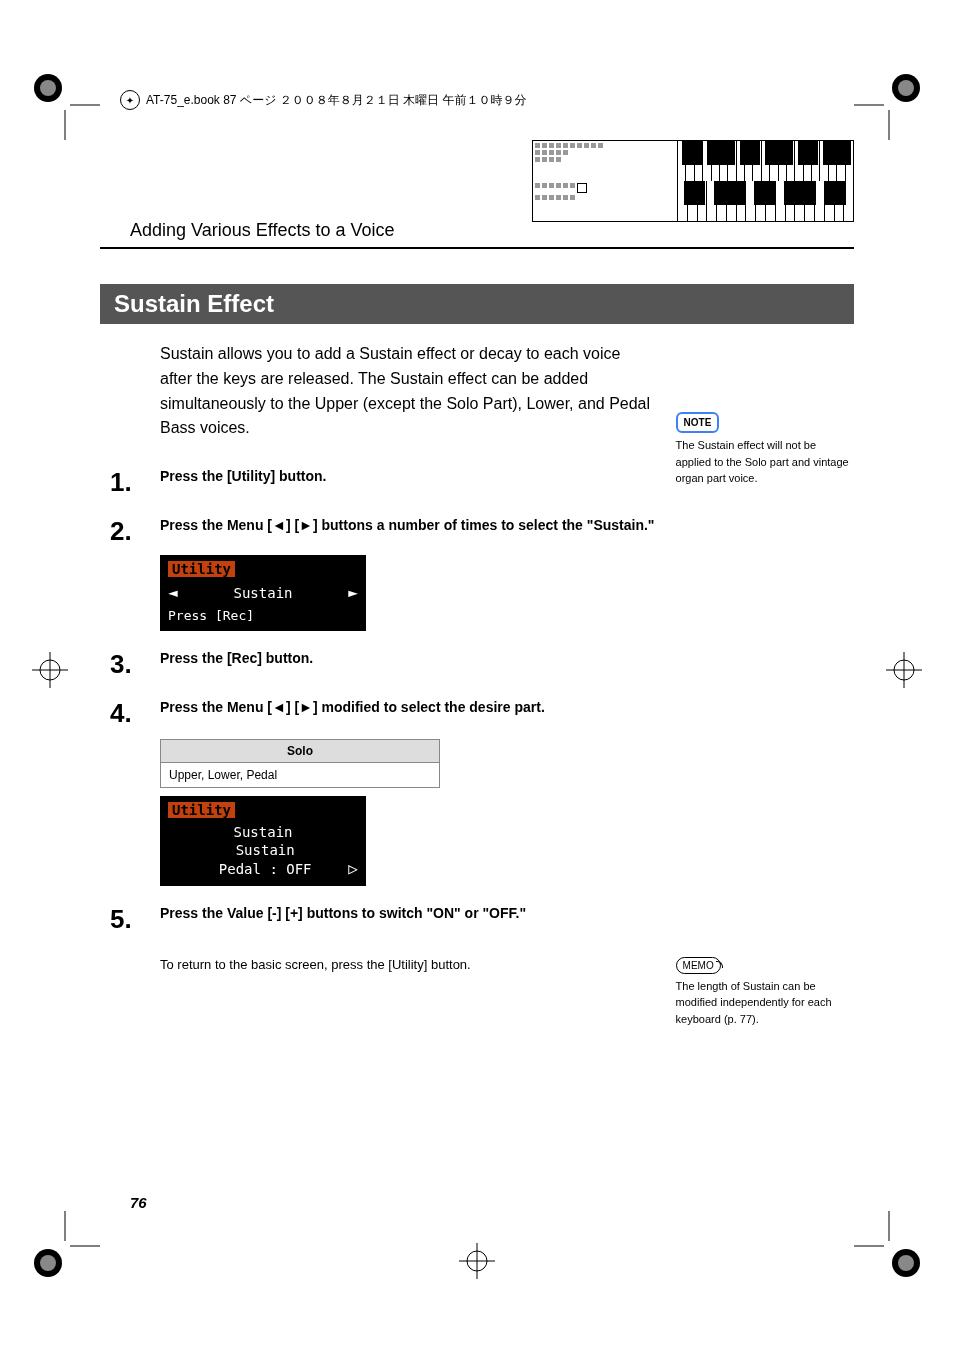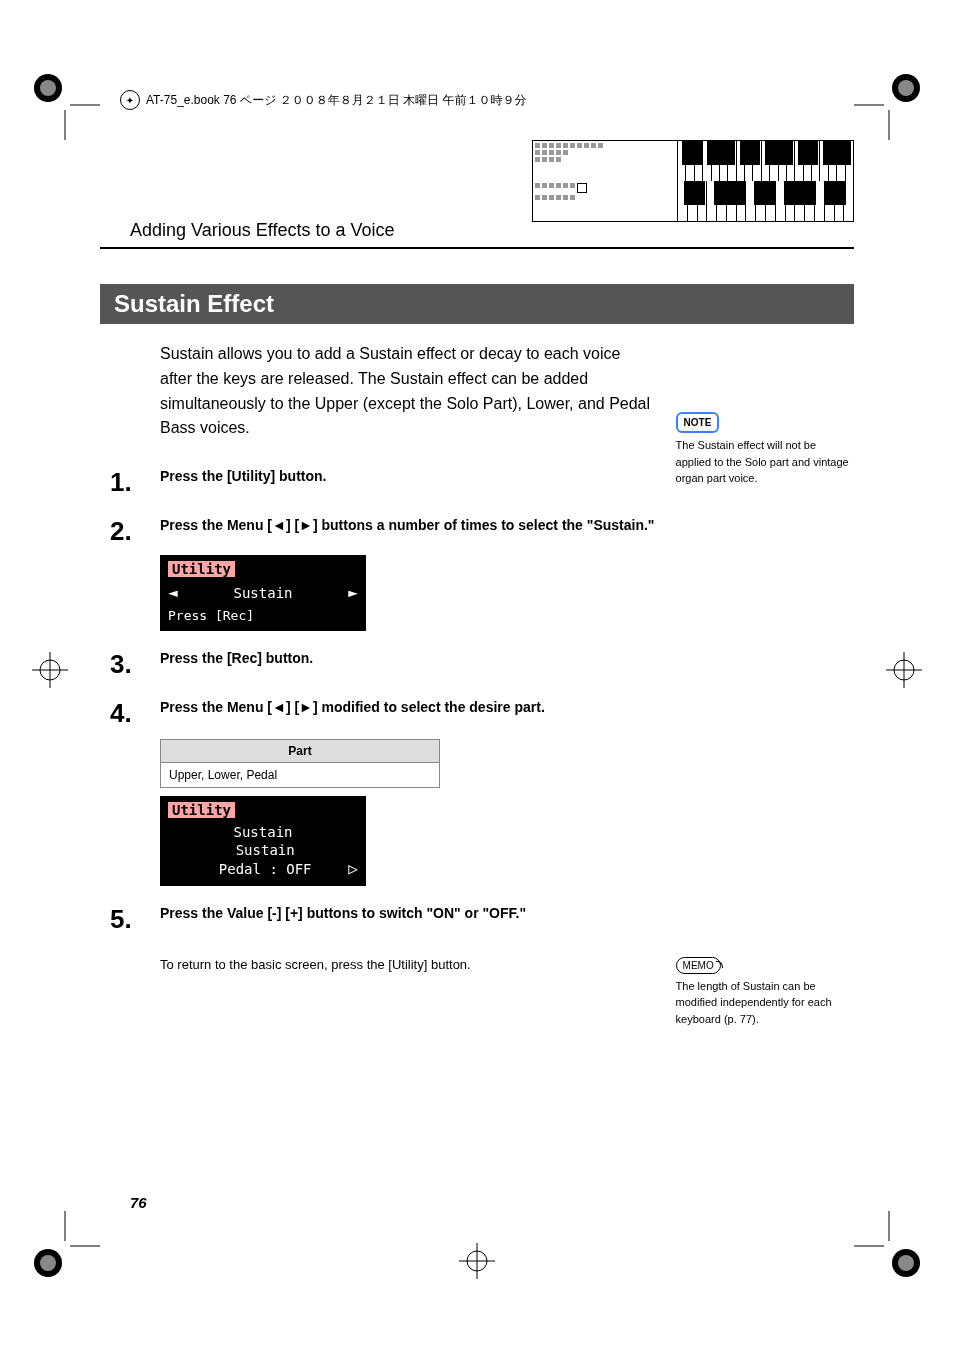--- a/index.html
+++ b/index.html
@@ -162,7 +162,7 @@
 
   <div class="header-line">
     <span class="reg-icon">✦</span>
-    <span>AT-75_e.book 76 ページ ２００８年８月２１日 木曜日 午前１０時９分</span>
+    <span>AT-75_e.book 87 ページ ２００８年８月２１日 木曜日 午前１０時９分</span>
   </div>
 
   <div class="keyboard-box">

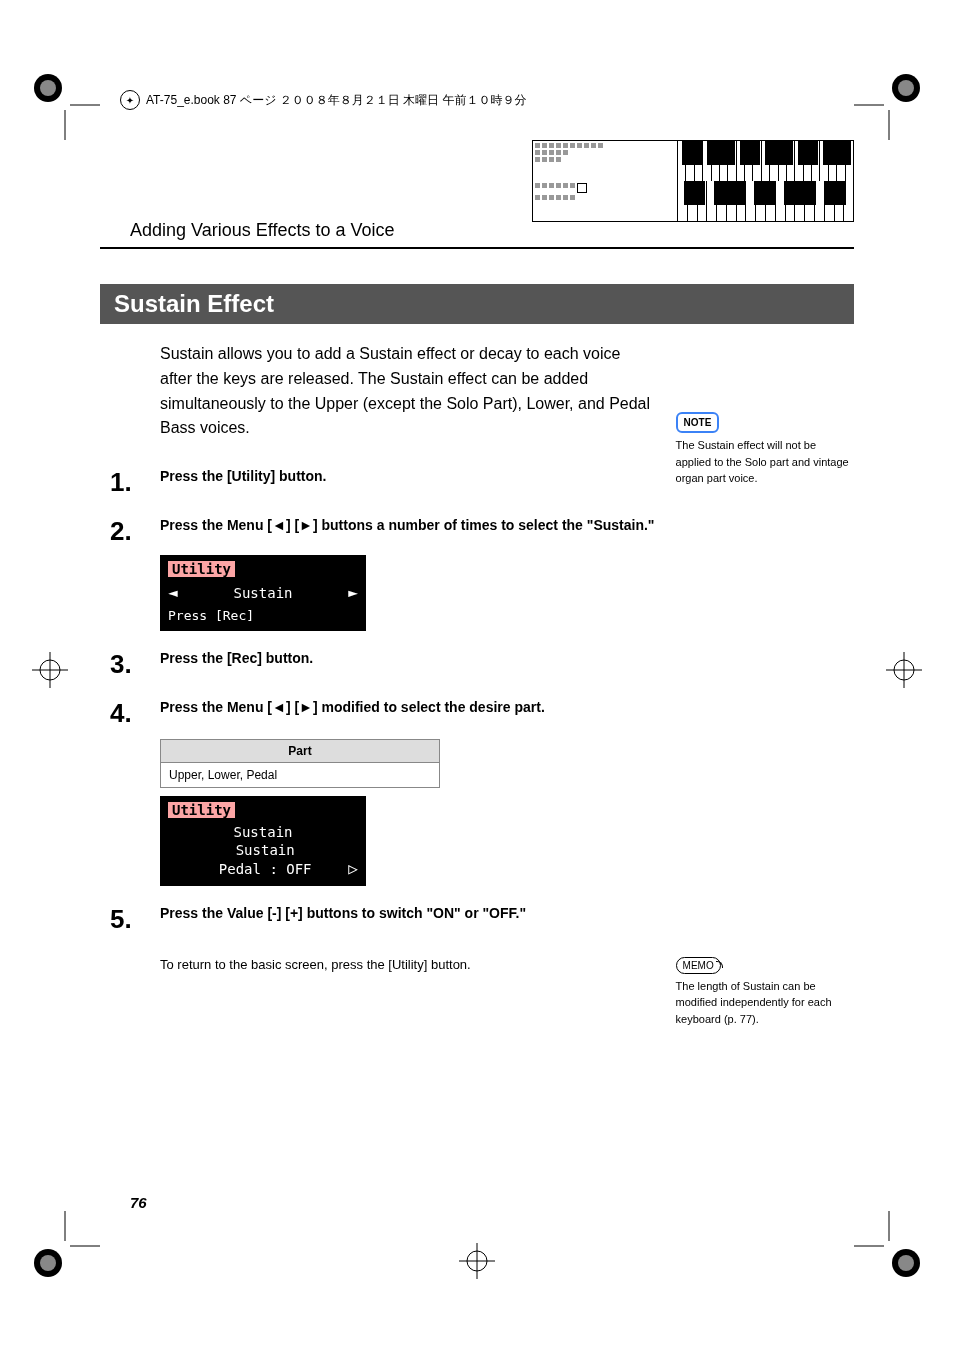--- a/index.html
+++ b/index.html
@@ -85,7 +85,7 @@
     font-family:monospace; font-size:14px; padding:6px 8px 8px 8px;
     margin:8px 0 8px 0;
   }
-  .lcd .ttl { background:#fca5a5;color:#000;display:inline-block;padding:0 4px;font-weight:bold;margin-bottom:6px;}
+  .lcd .ttl { background:#c2410c;color:#000;display:inline-block;padding:0 4px;font-weight:bold;margin-bottom:6px;}
   .lcd .row{display:flex;justify-content:space-between;align-items:center;}
   .lcd .arrow{font-size:16px;}
   .lcd .rec{text-align:left;font-size:13px;margin-top:6px;}

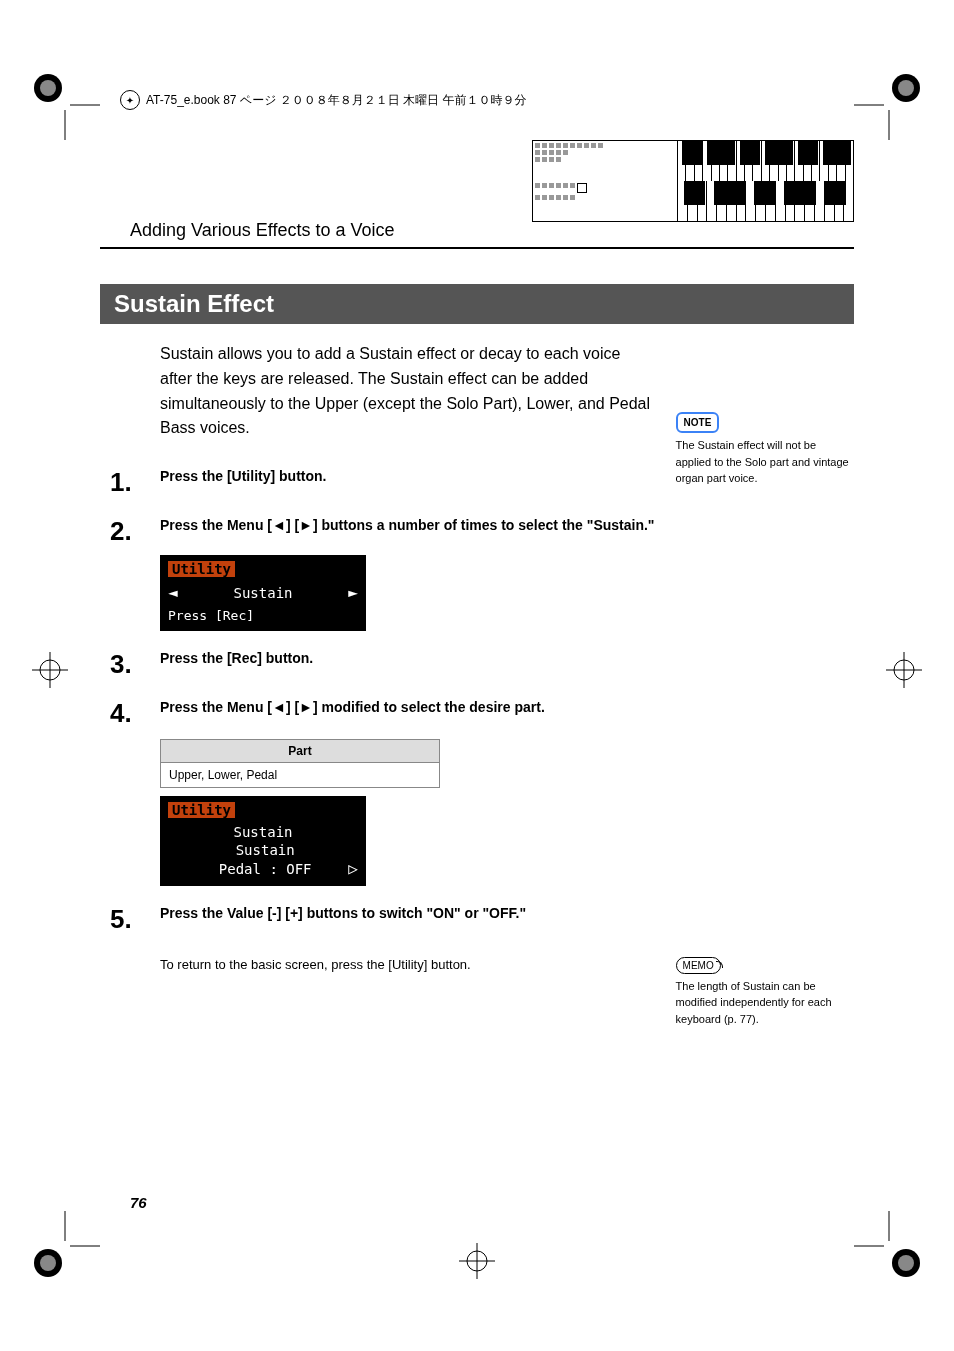--- a/index.html
+++ b/index.html
@@ -337,7 +337,7 @@
       </div>
 
       <div class="part-table">
-        <div class="hdr">Part</div>
+        <div class="hdr">Solo</div>
         <div class="cell">Upper, Lower, Pedal</div>
       </div>
 

